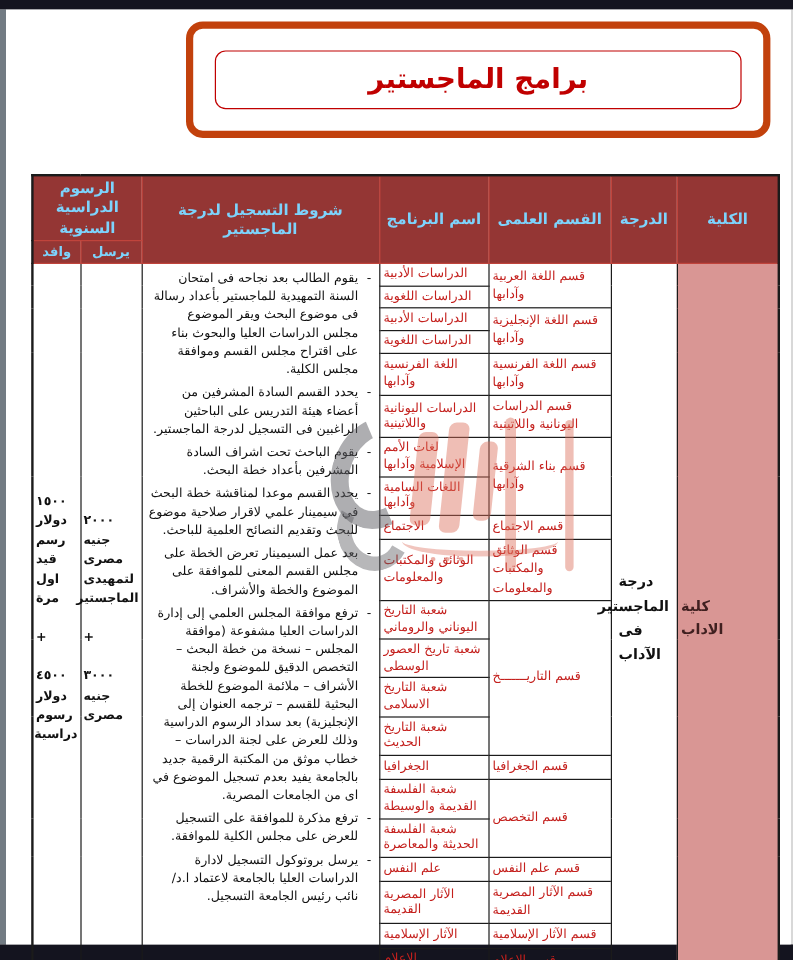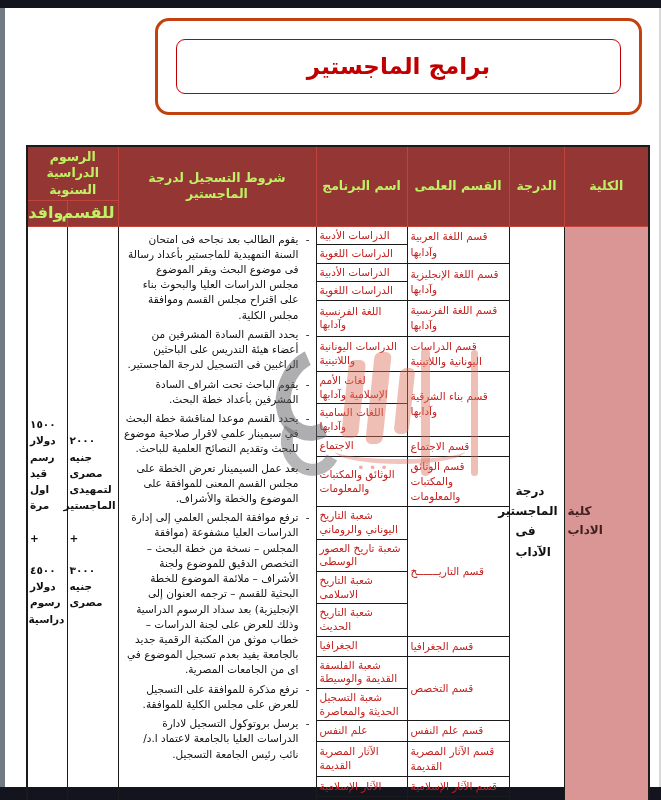--- a/index.html
+++ b/index.html
@@ -13,7 +13,7 @@
 
   
   .title-box { position:absolute; top:10px; right:17px; width:487px; height:97px;
-               border:3px solid #c2410c; border-radius:14px; padding:18px; background:#fff; }
+               border:6px solid #c2410c; border-radius:14px; padding:18px; background:#fff; }
   .title-inner { width:100%; height:100%; border:1.5px solid #c00000; border-radius:9px;
                  display:flex; flex-direction:column; justify-content:center; align-items:center; }
   .title-line { color:#c00000; font-weight:bold; font-size:23px; line-height:1.55; direction:rtl; }

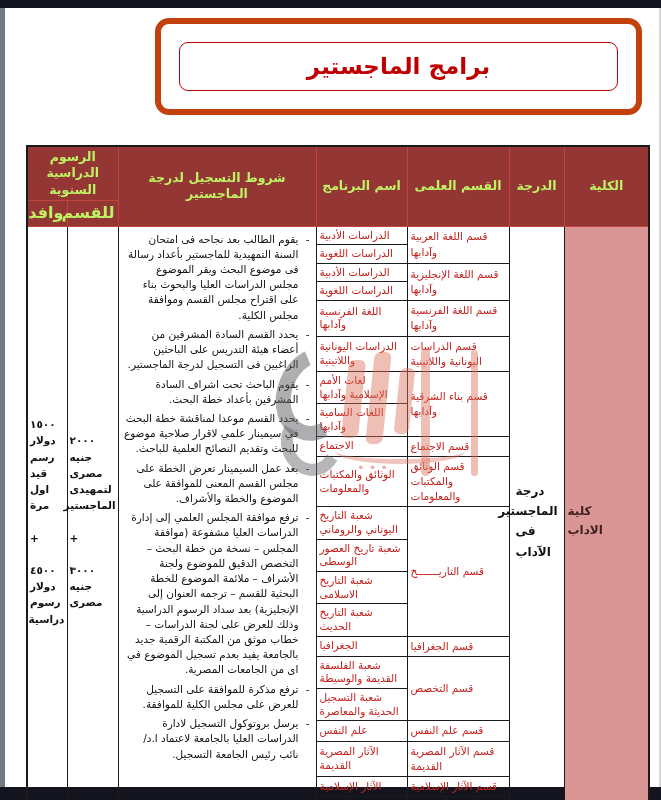--- a/index.html
+++ b/index.html
@@ -22,7 +22,7 @@
   table.main-table { position:absolute; top:137px; right:9px; width:622px;
                      border-collapse:collapse; table-layout:fixed; direction:rtl;
                      z-index:2; border:2px solid #1b1b1b; }
-  .main-table th { background:#943634; color:#bef264; border:1px solid #c0443c;
+  .main-table th { background:#943634; color:#7dd3fc; border:1px solid #c0443c;
                    font-size:12.5px; font-weight:bold; padding:2px 3px; line-height:1.3; }
   .main-table thead tr:first-child th { height:34px; }
   .main-table thead tr:last-child th { height:18px; font-size:16px; }

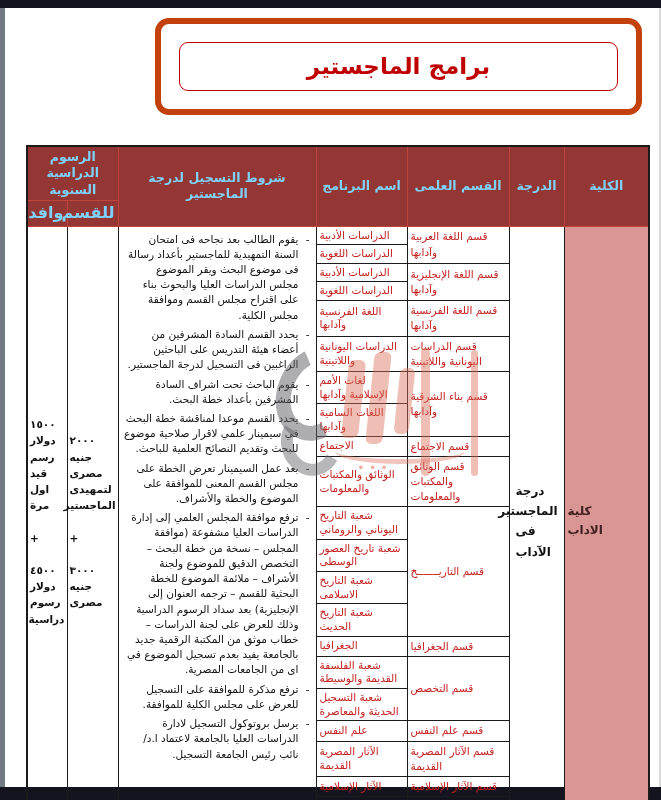--- a/index.html
+++ b/index.html
@@ -25,7 +25,7 @@
   .main-table th { background:#943634; color:#7dd3fc; border:1px solid #c0443c;
                    font-size:12.5px; font-weight:bold; padding:2px 3px; line-height:1.3; }
   .main-table thead tr:first-child th { height:34px; }
-  .main-table thead tr:last-child th { height:18px; font-size:16px; }
+  .main-table thead tr:last-child th { height:18px; font-size:11px; }
   .main-table td { border:1px solid #1b1b1b; padding:2px 3px; text-align:left;
                    vertical-align:middle; font-size:10.5px; line-height:1.3; color:#111; }
   td.program-cell, td.dept-cell { color:#c4201d; }

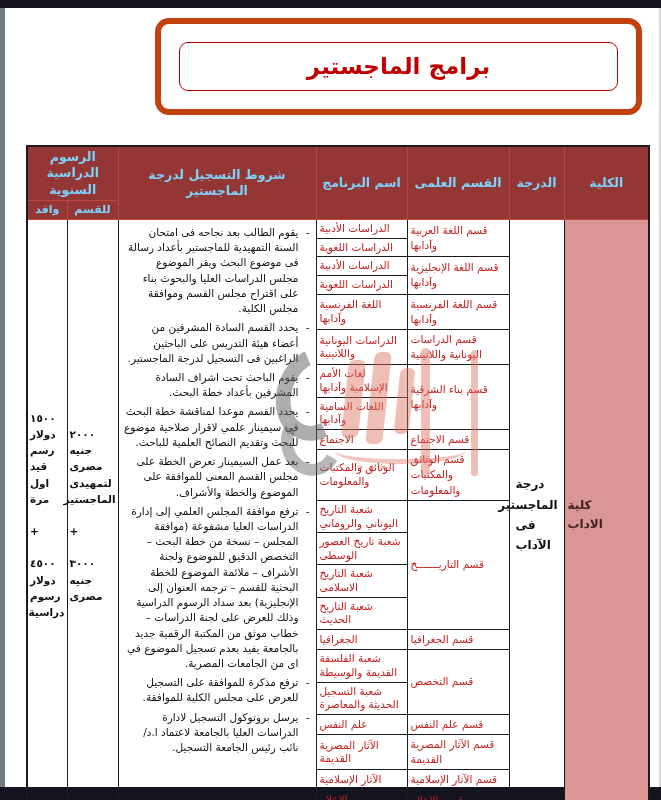--- a/index.html
+++ b/index.html
@@ -97,7 +97,7 @@
           <th colspan="2">الرسوم الدراسية السنوية</th>
         </tr>
         <tr>
-          <th>للقسم</th>
+          <th>يرسل</th>
           <th>وافد</th>
         </tr>
       </thead>

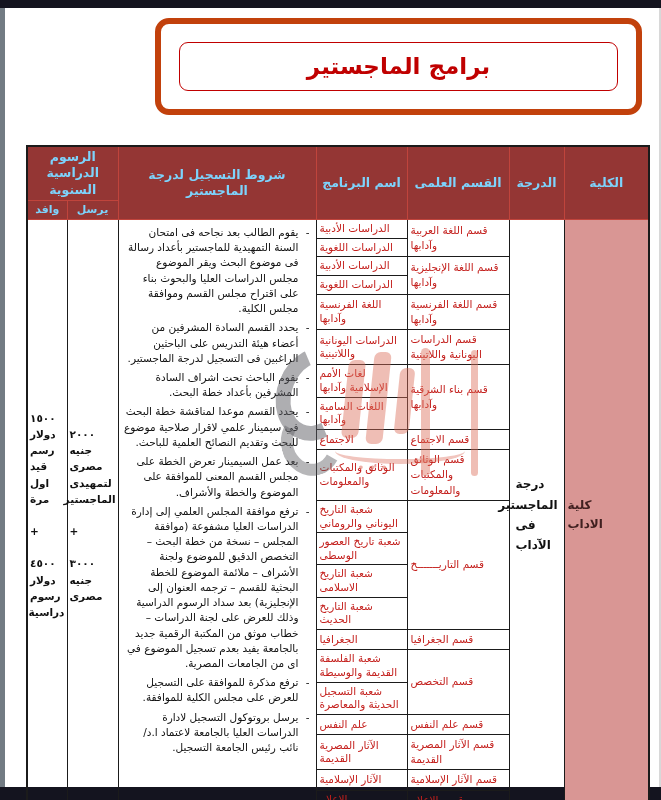--- a/index.html
+++ b/index.html
@@ -184,7 +184,7 @@
             <td class="program-cell">شعبة الفلسفة القديمة والوسيطة</td>
           </tr>
           <tr>
-            <td class="program-cell">شعبة التسجيل الحديثة والمعاصرة</td>
+            <td class="program-cell">شعبة الفلسفة الحديثة والمعاصرة</td>
           </tr>
           <tr>
             <td class="dept-cell">قسم علم النفس</td>

